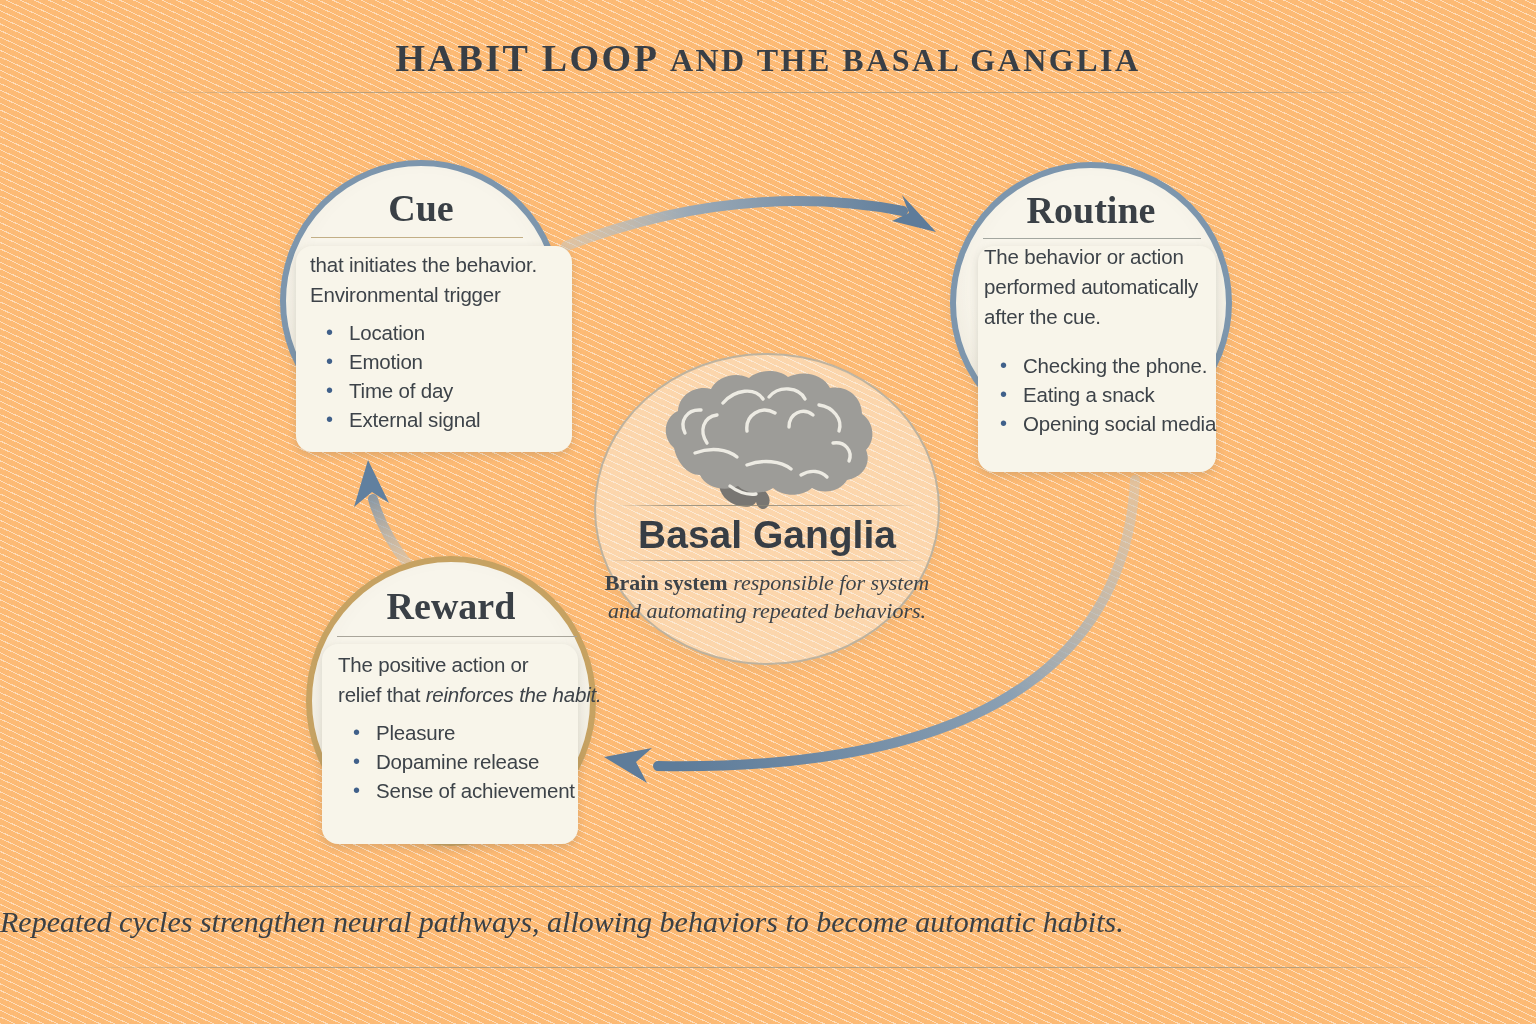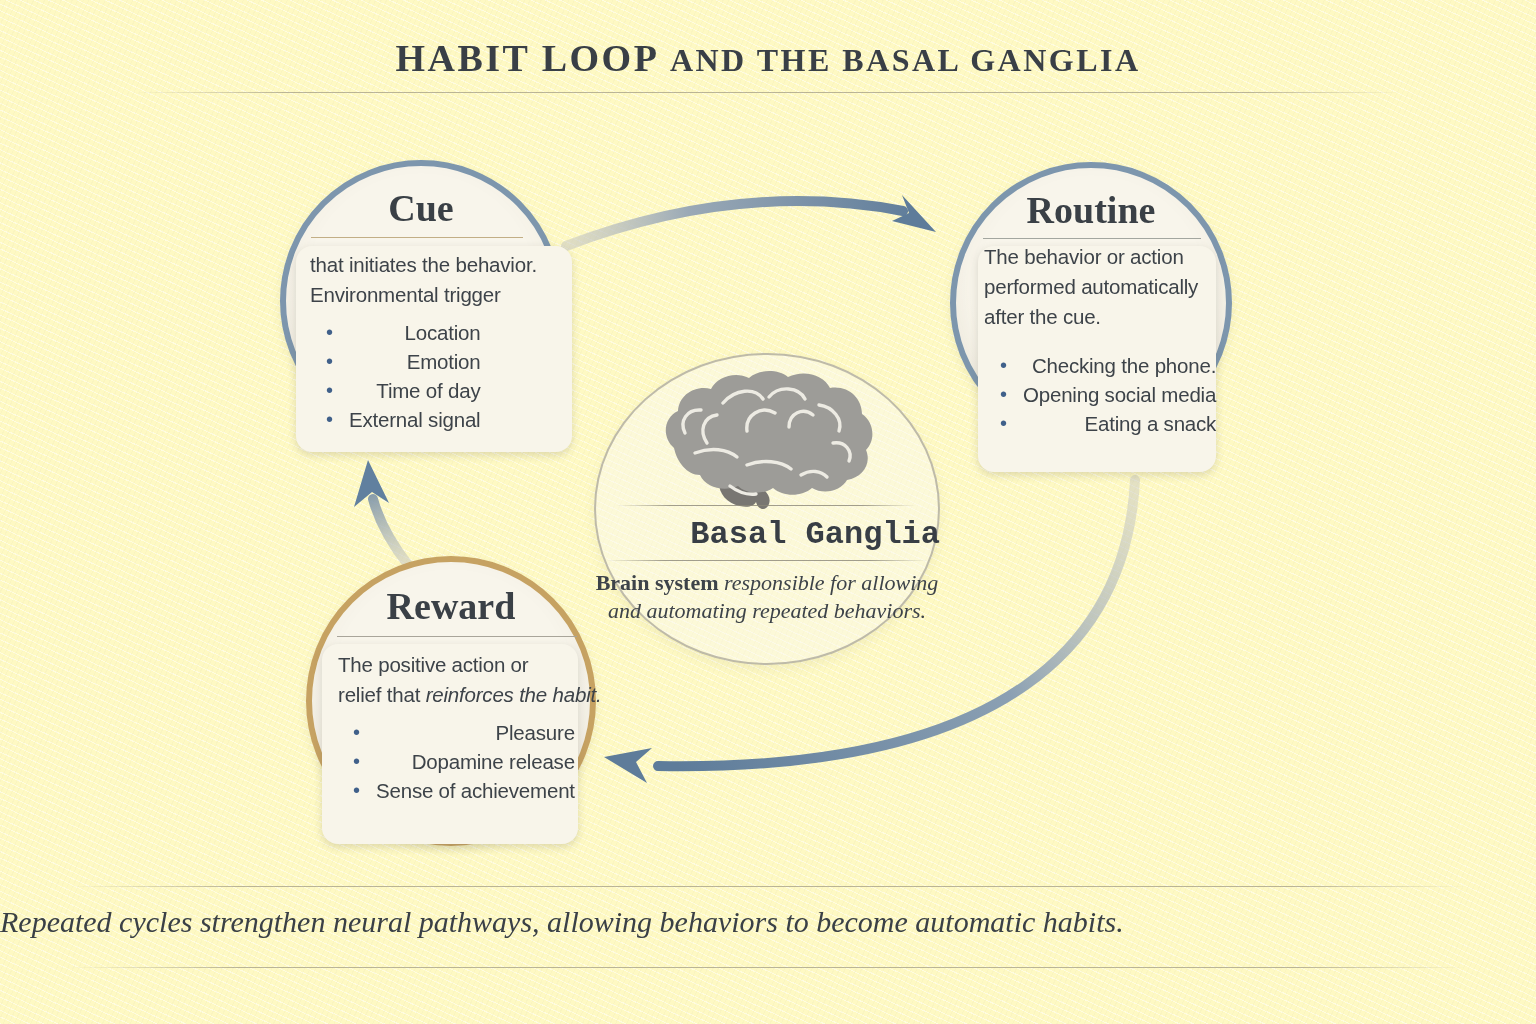--- a/index.html
+++ b/index.html
@@ -6,7 +6,7 @@
   html,body { background:#e8e5da; }
   .stage {
     position:relative; width:1536px; height:1024px; overflow:hidden;
-    background:#fef9c3;
+    background:#fdba74;
     font-family:"Liberation Sans", sans-serif;
     color:#3d4349;
   }

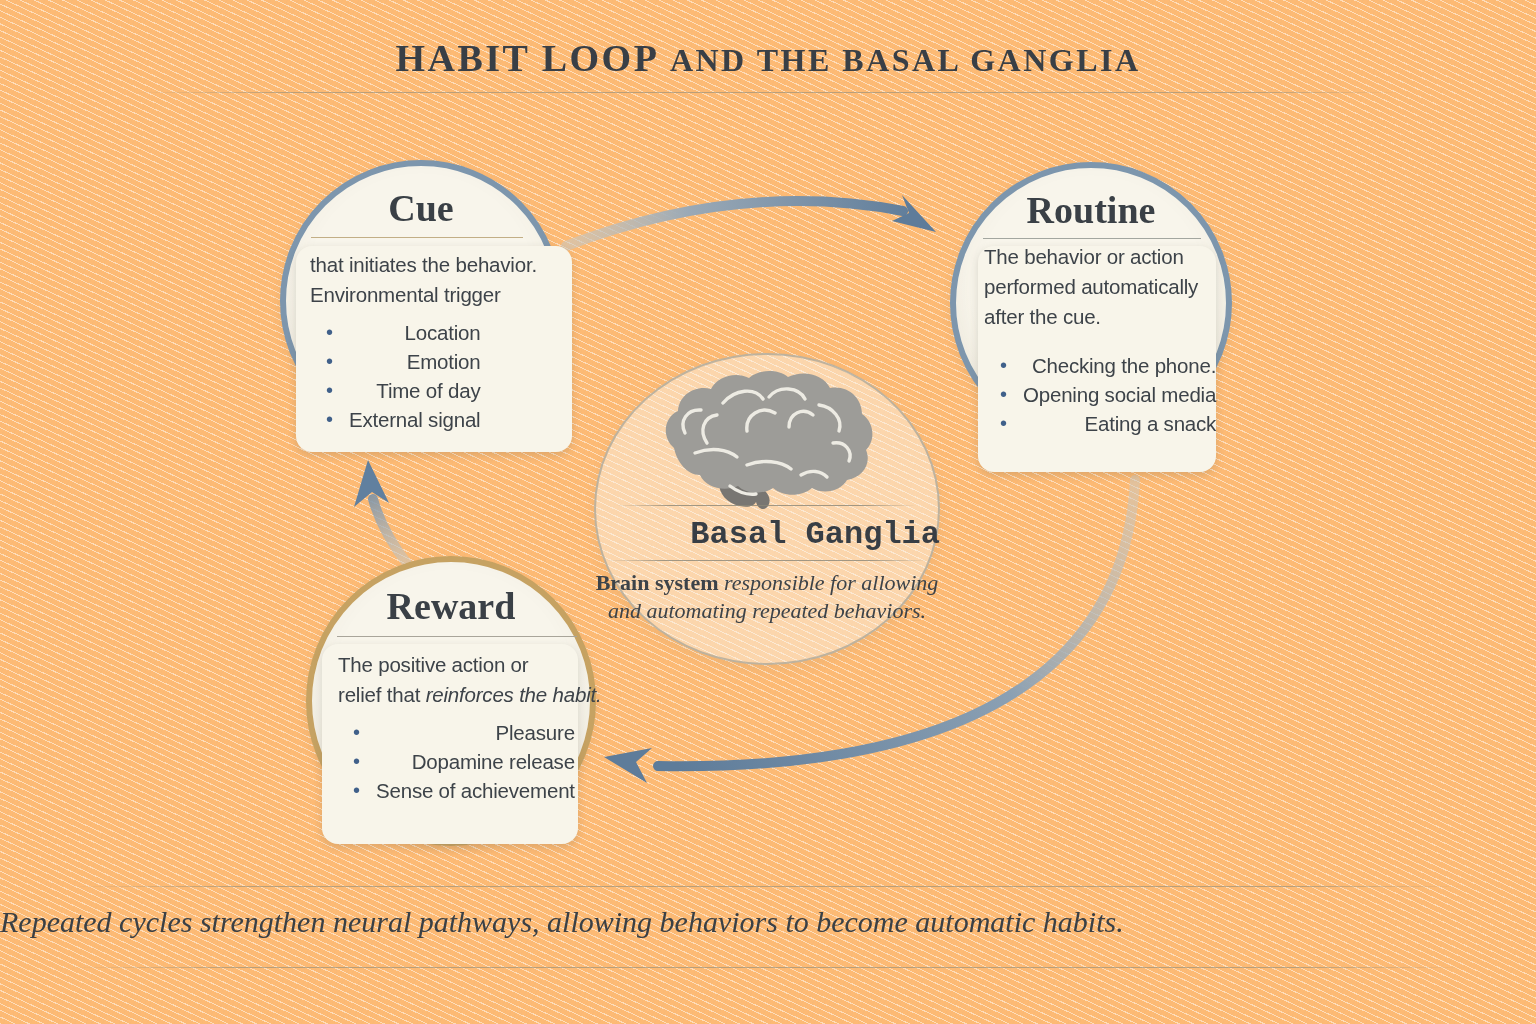--- a/index.html
+++ b/index.html
@@ -75,7 +75,7 @@
   .bullets { position:absolute; list-style:none; }
   .bullets li {
     position:relative; padding-left:27px; white-space:nowrap;
-    font-size:20.5px; line-height:29px; color:#3d4349; letter-spacing:-0.2px;text-align:right;
+    font-size:20.5px; line-height:29px; color:#3d4349; letter-spacing:-0.2px;
   }
   .bullets li::before {
     content:"\2022"; position:absolute; left:4px; top:0;

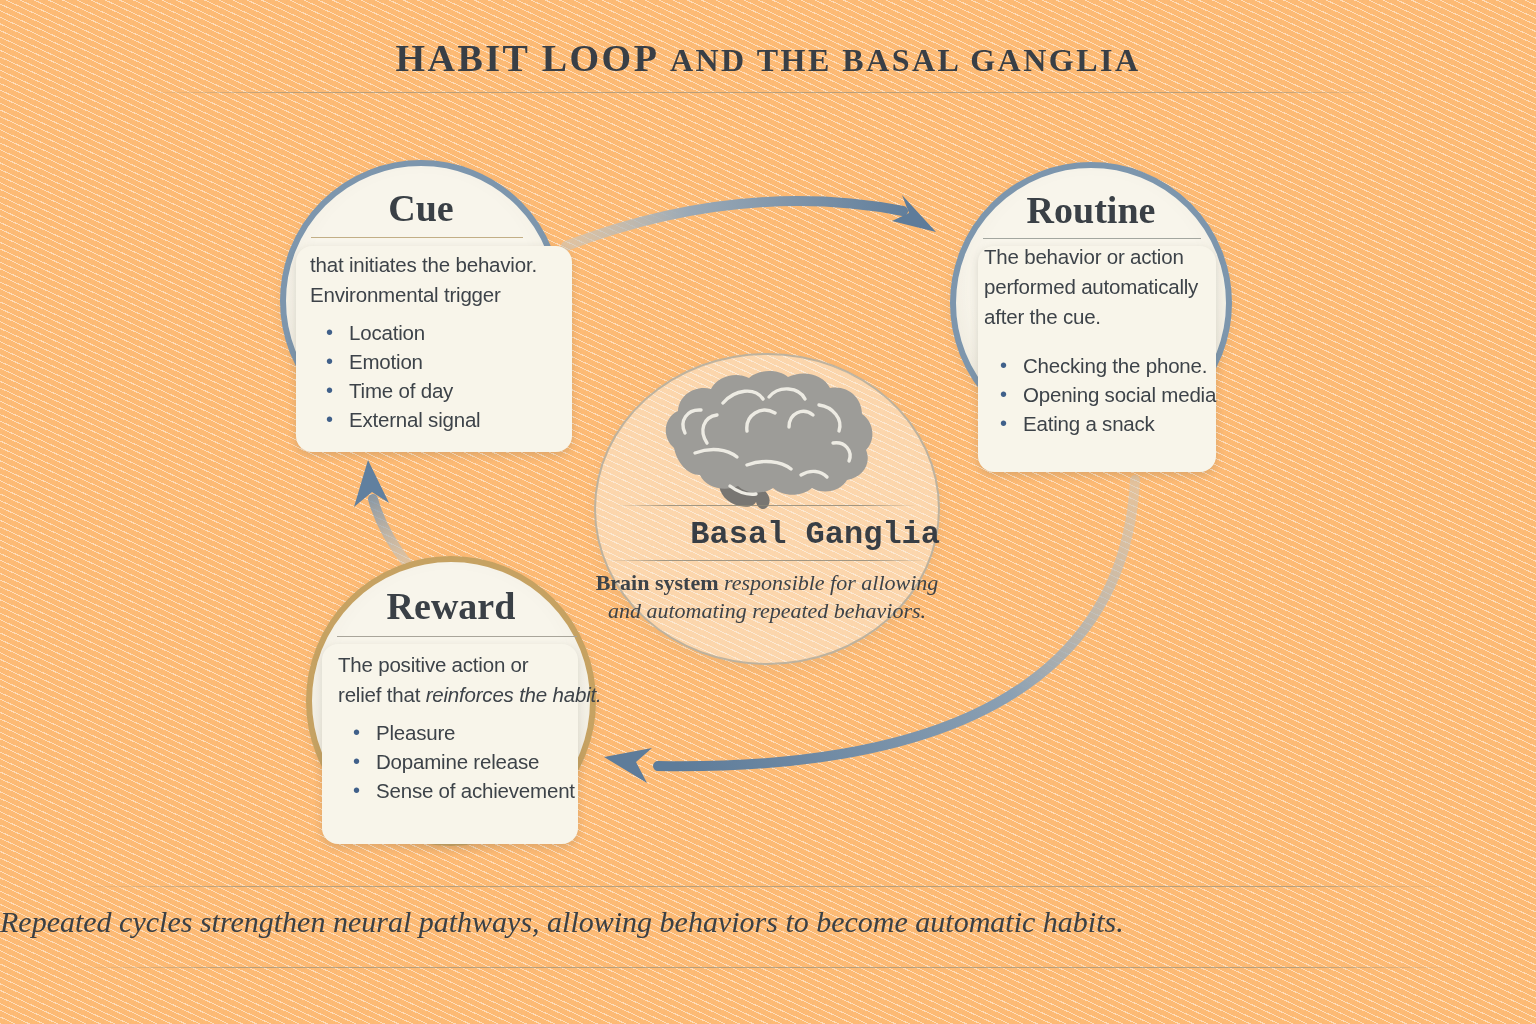--- a/index.html
+++ b/index.html
@@ -178,8 +178,8 @@
       </p>
     <ul class="bullets routine-bullets">
       <li>Checking the phone.</li>
+      <li>Eating a snack</li>
       <li>Opening social media</li>
-      <li>Eating a snack</li>
     </ul>
   </section>
 

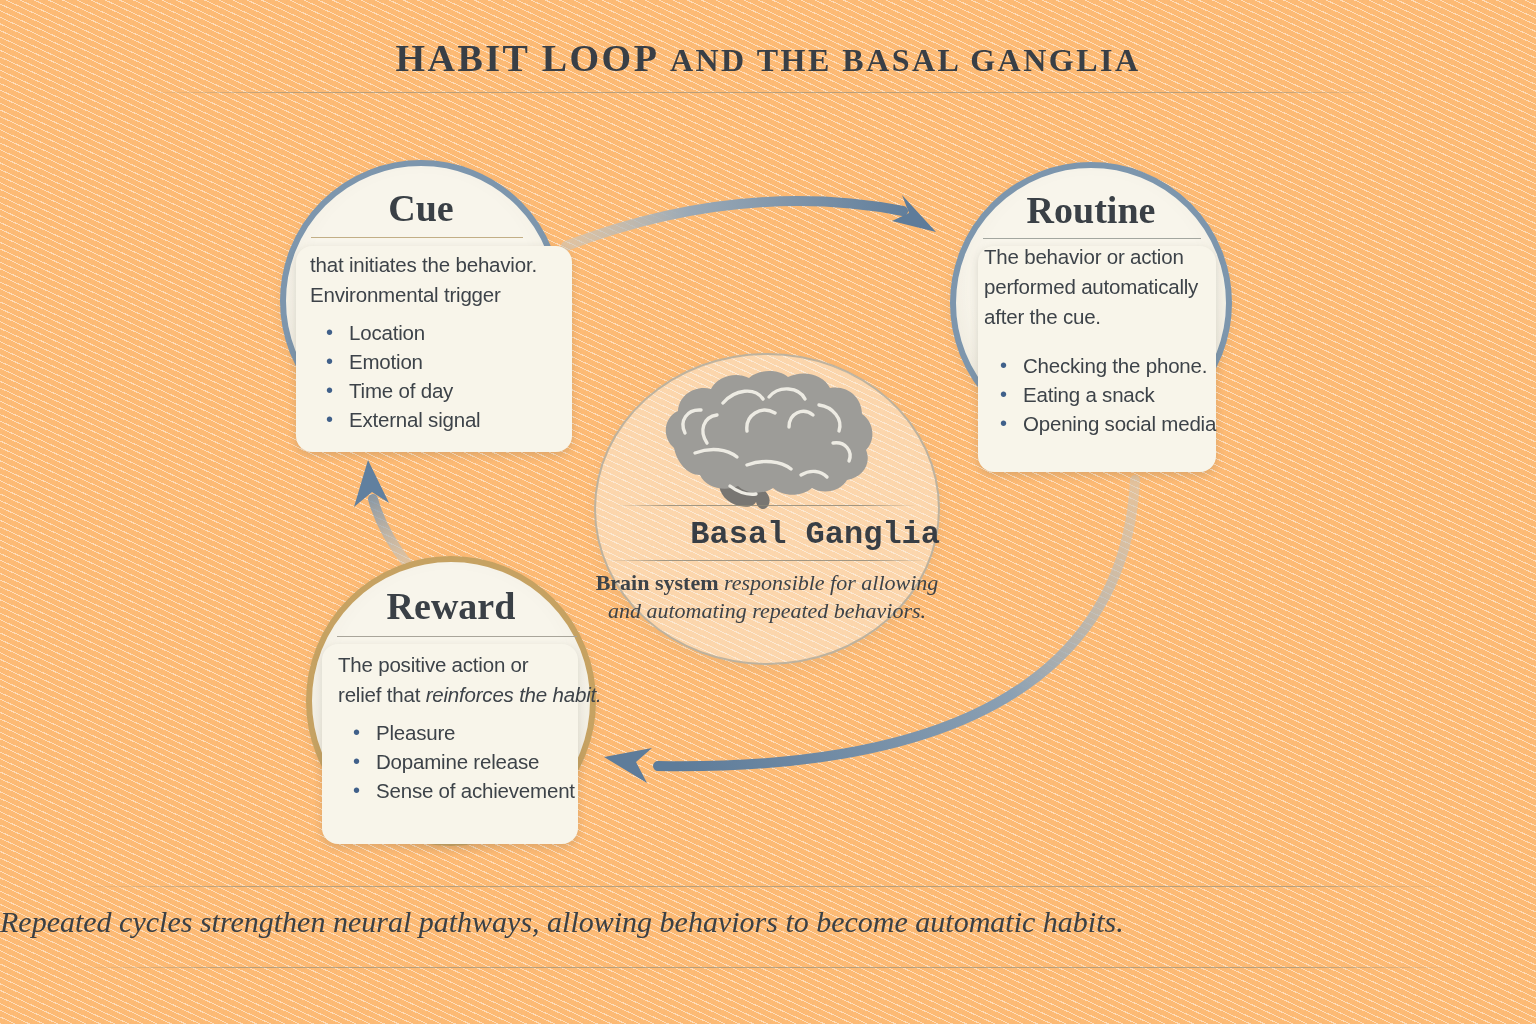--- a/index.html
+++ b/index.html
@@ -98,9 +98,9 @@
   .hub-line-a { left:22px; top:152px; width:300px; }
   .hub-line-b { left:12px; top:207px; width:322px; }
   .hub-title {
-    position:absolute; left:0; top:158px; width:100%; text-align:right;
-    font-family:Liberation Mono, monospace; font-weight:700;
-    font-size:32px; line-height:48px; color:#383e45;
+    position:absolute; left:0; top:158px; width:100%; text-align:center;
+    font-family:Liberation Sans, sans-serif; font-weight:700;
+    font-size:39px; line-height:48px; color:#383e45;
   }
   .hub-desc {
     position:absolute; left:0; top:216px; width:100%; text-align:center;

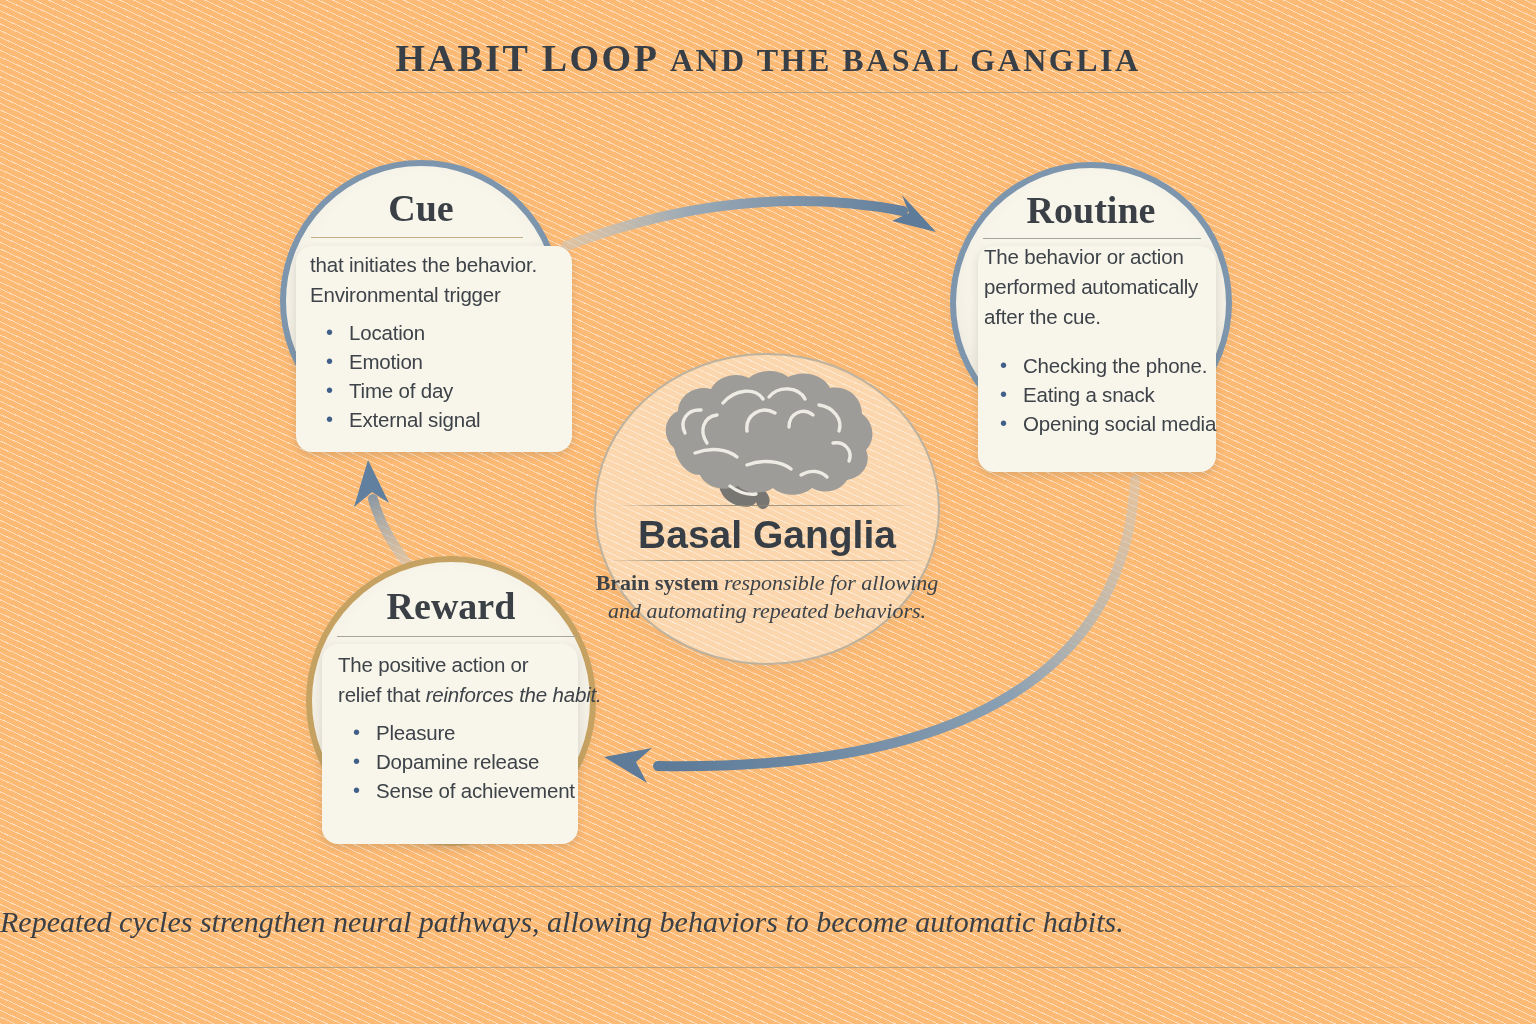--- a/index.html
+++ b/index.html
@@ -223,7 +223,7 @@
     <h2 class="hub-title">Basal Ganglia</h2>
     <div class="hub-line hub-line-b"></div>
     <p class="hub-desc">
-        <span class="cdline"><span class="b">Brain system </span><span class="it">responsible for allowing</span></span>
+        <span class="cdline"><span class="b">Brain system </span><span class="it">responsible for system</span></span>
         <span class="cdline it">and automating repeated behaviors.</span>
       </p>
   </section>

